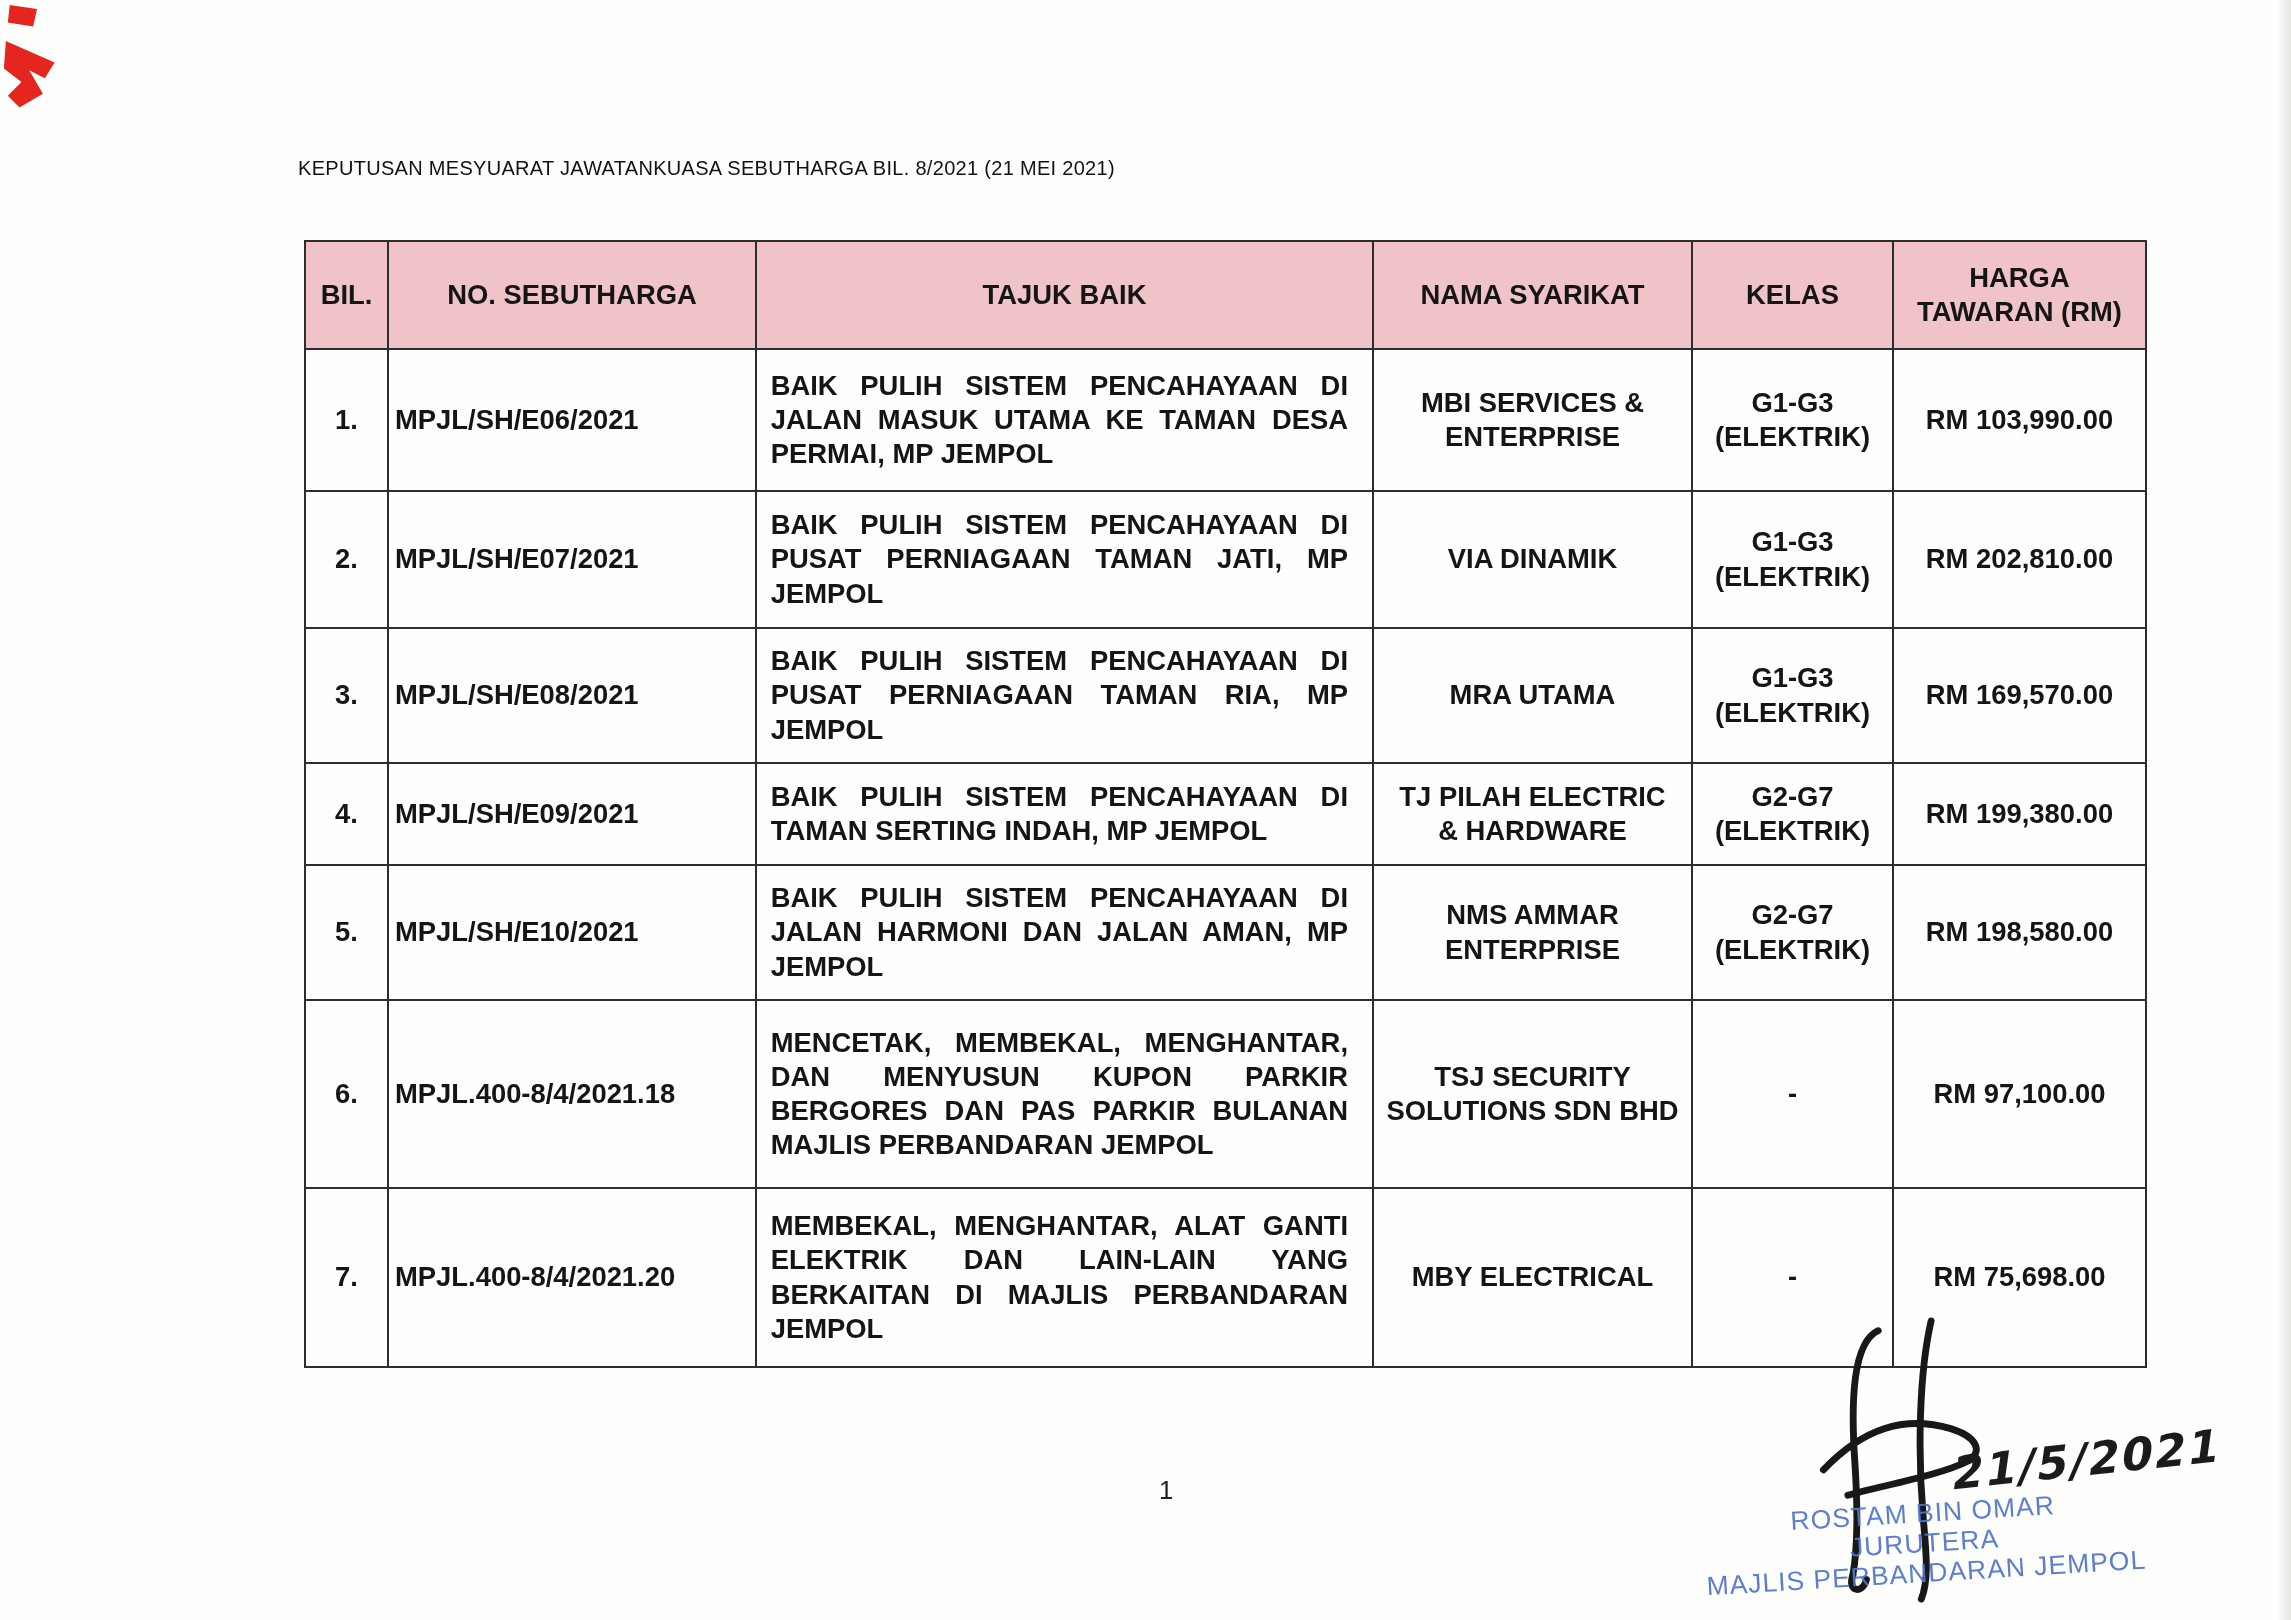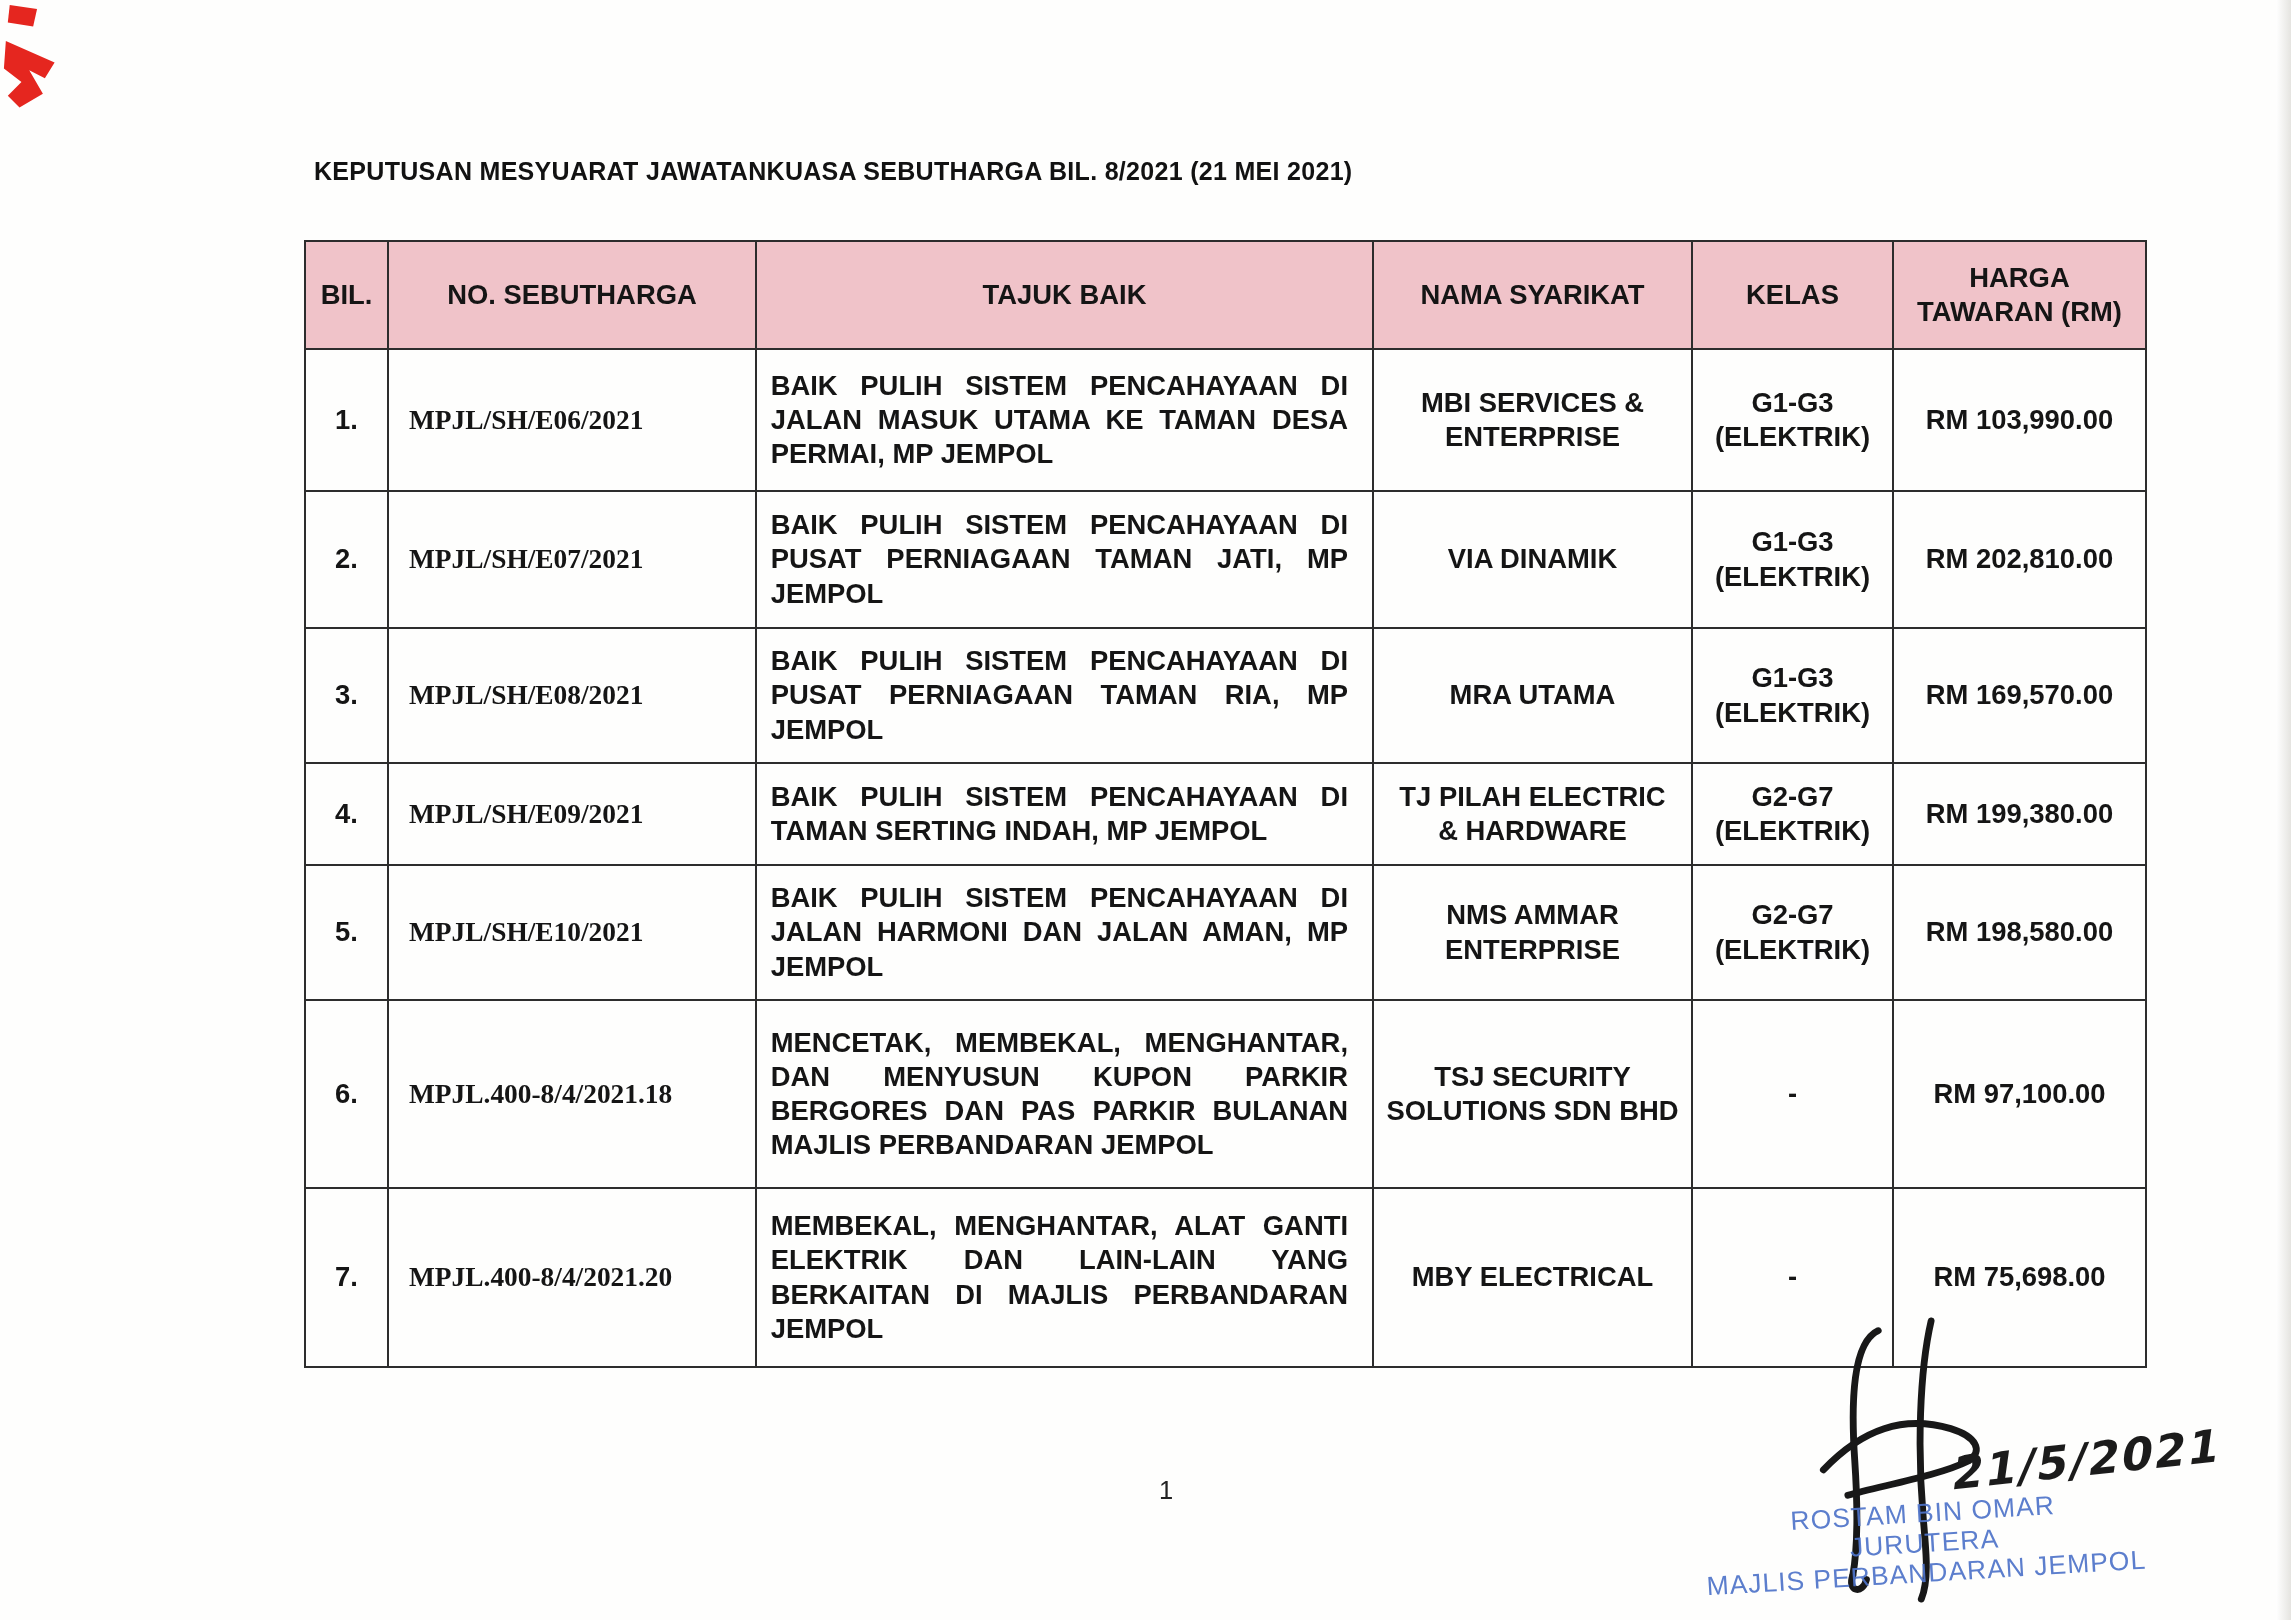--- a/index.html
+++ b/index.html
@@ -20,8 +20,8 @@
     background:linear-gradient(to right,#ffffff 0%,#e3e2de 100%);
   }
   .doc-title{
-    position:absolute;left:314px;top:157px;
-    font-size:25px;font-weight:bold;color:#121212;
+    position:absolute;left:298px;top:157px;
+    font-size:20px;font-weight:normal;color:#121212;
     letter-spacing:0.3px;white-space:nowrap;
   }
   table.doc-table{

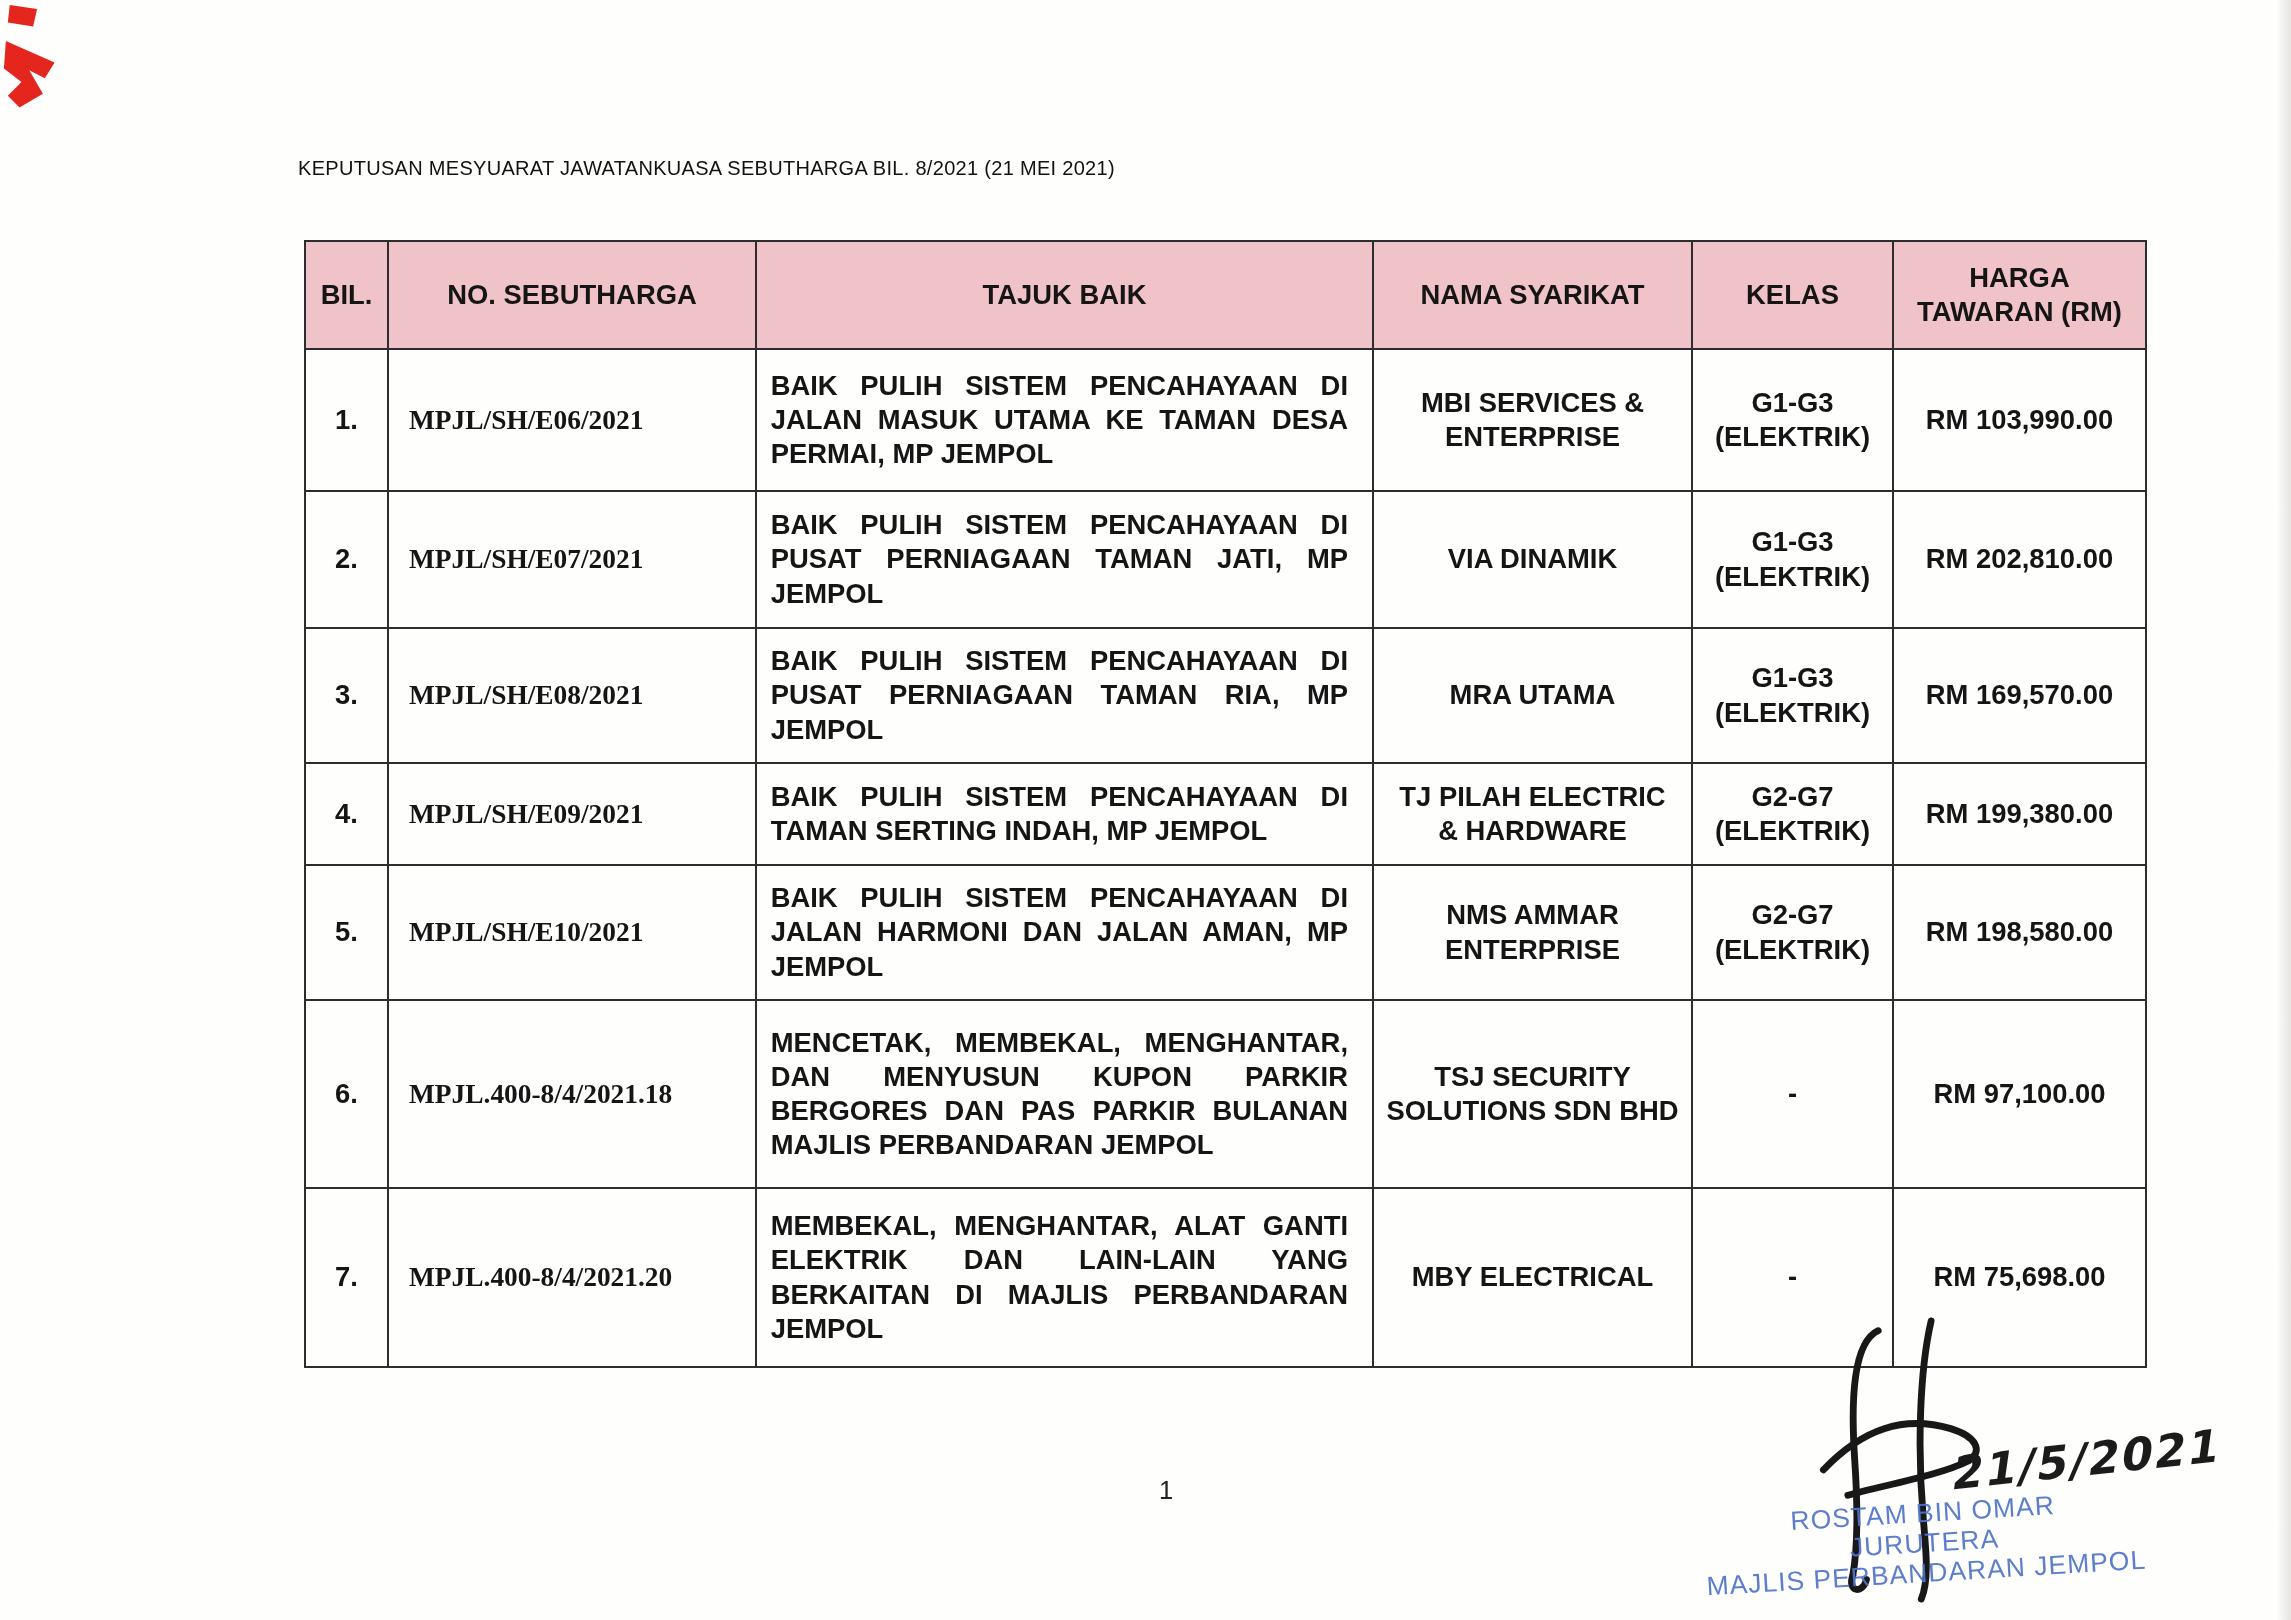--- a/index.html
+++ b/index.html
@@ -50,7 +50,7 @@
   tr.r5{height:188px;}
   tr.r6{height:179px;}
   td.c-bil{text-align:center;}
-  td.c-no{text-align:left;white-space:nowrap;padding-left:20px;font-family:Liberation Serif, serif;}
+  td.c-no{text-align:left;white-space:nowrap;padding-left:6px;}
   td.c-tajuk{text-align:justify;padding-left:13.7px;padding-right:24px;}
   td.c-syarikat,td.c-kelas,td.c-harga{text-align:center;}
   td.c-harga{white-space:nowrap;}

